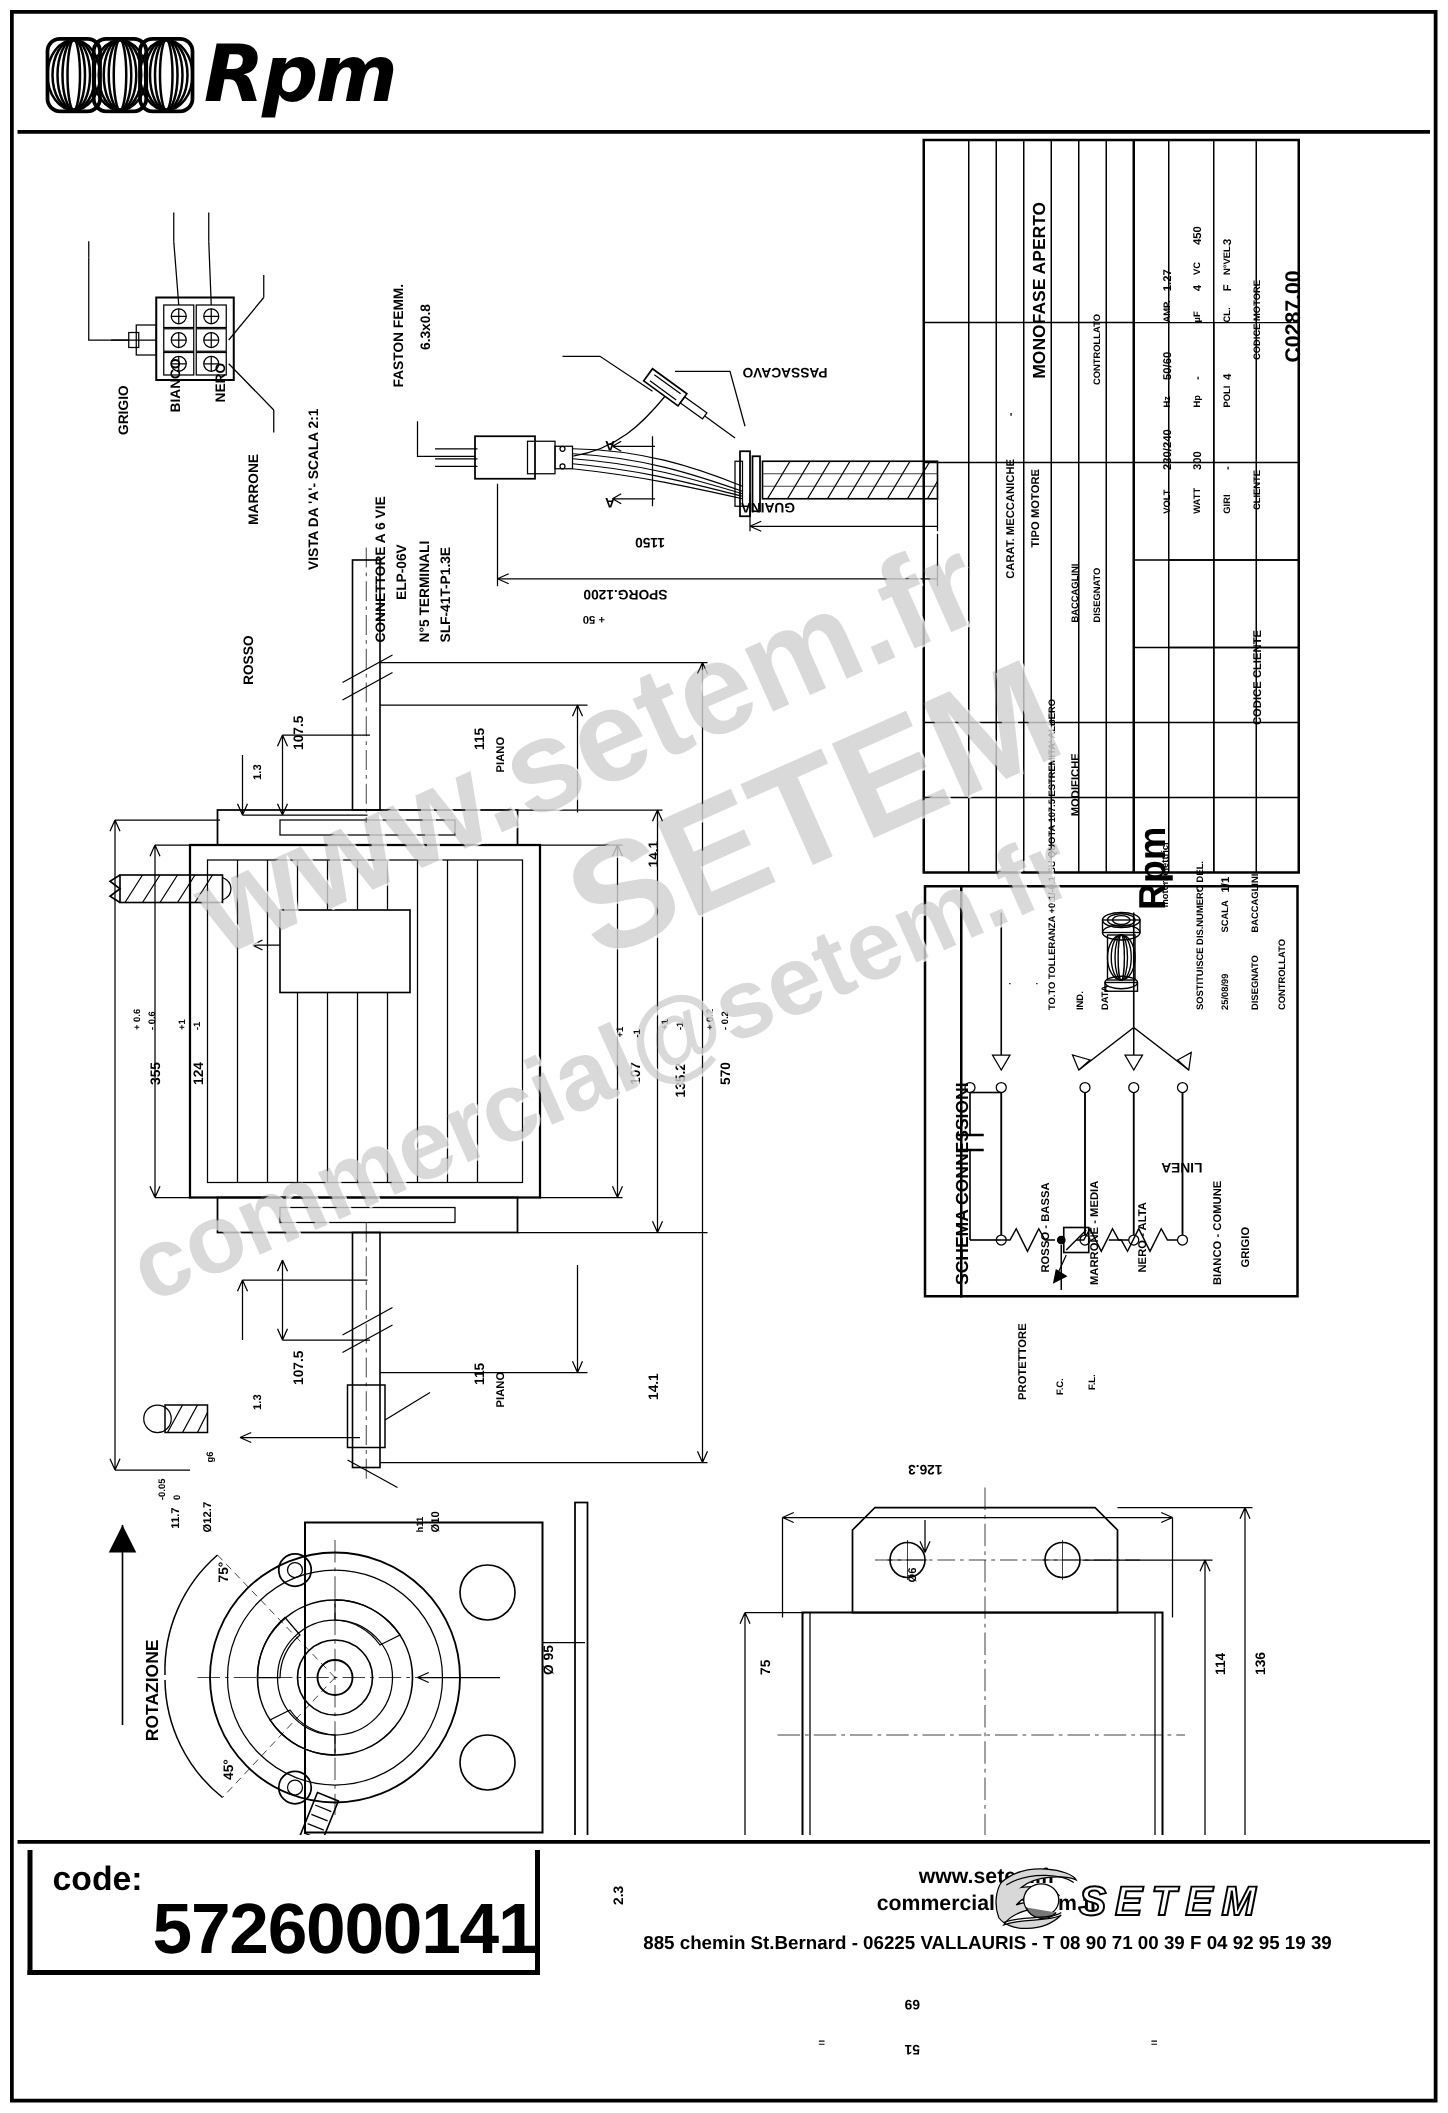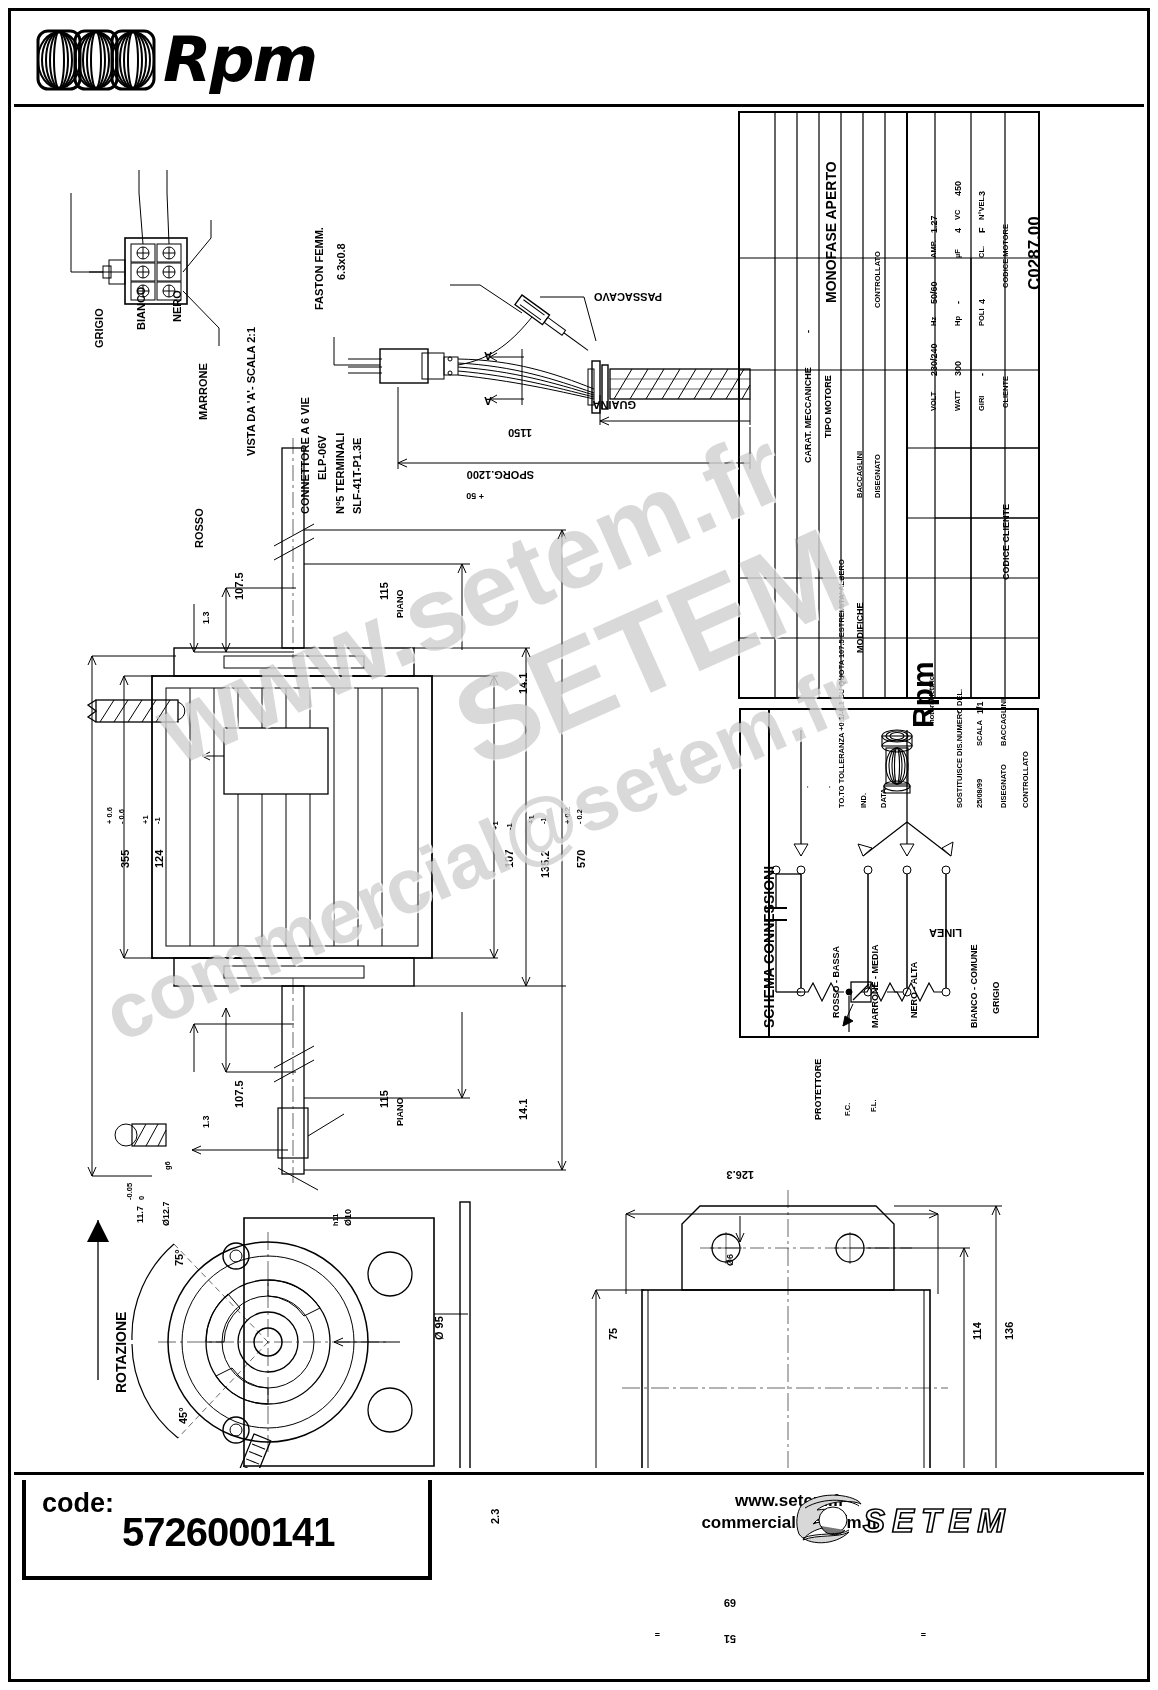--- a/index.html
+++ b/index.html
@@ -58,7 +58,7 @@
              background:#fff; }
   #codebox-inner { position:absolute; left:0; top:0; width:410px; height:100px; border-left:4px solid #000;}
   #code-label { position:absolute; left:16px; top:8px; font-size:27px; font-weight:bold; }
-  #code-value { position:absolute; left:96px; top:30px; font-size:40px; font-weight:bold;
+  #code-value { position:absolute; left:96px; top:30px; font-size:57px; font-weight:bold;
                 letter-spacing:-1px; }
   #contact { position:absolute; left:440px; top:1490px; width:700px; text-align:center; }
   #contact .site { font-size:17px; font-weight:bold; line-height:1.28; }

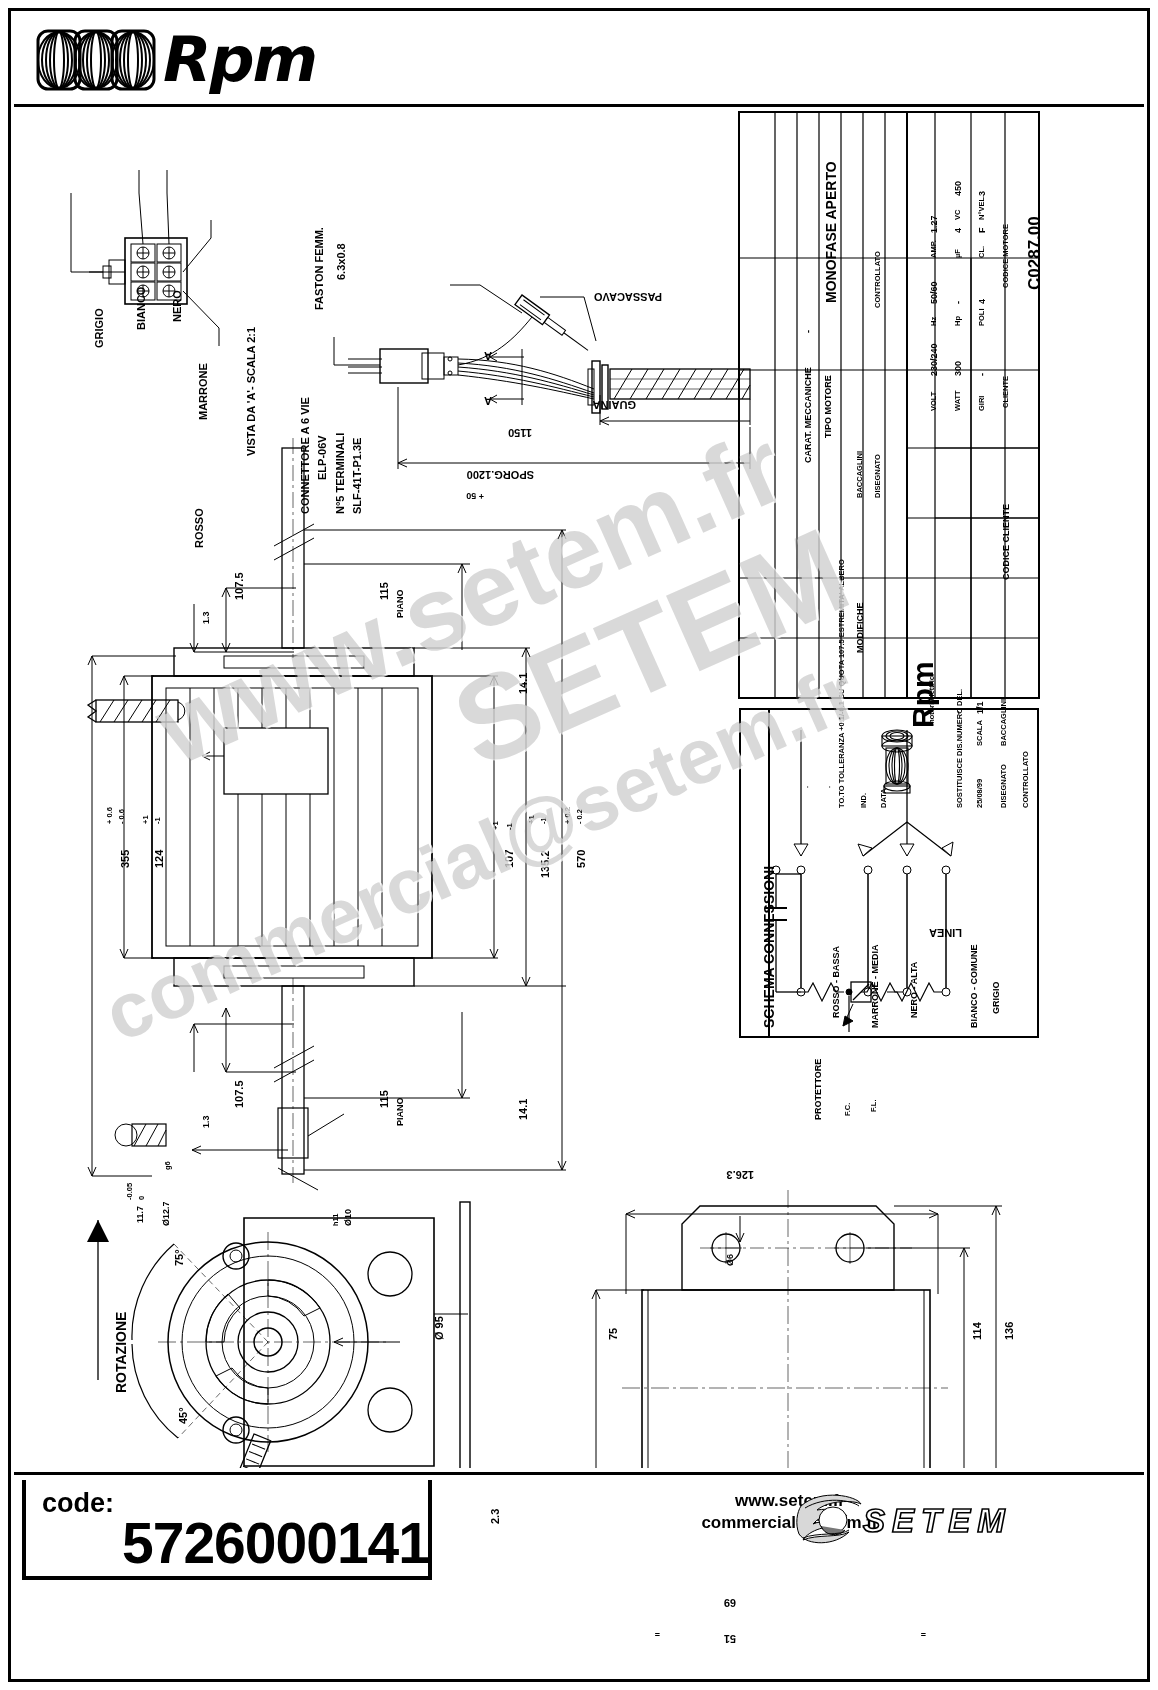--- a/index.html
+++ b/index.html
@@ -615,6 +615,7 @@
   <div id="contact">
     <div class="site">www.setem.fr</div>
     <div class="site">commercial@setem.fr</div>
+    <div class="addr">885 chemin St.Bernard  -  06225 VALLAURIS  -  T 08 90 71 00 39   F 04 92 95 19 39</div>
   </div>
 
   <div id="setem-logo">

